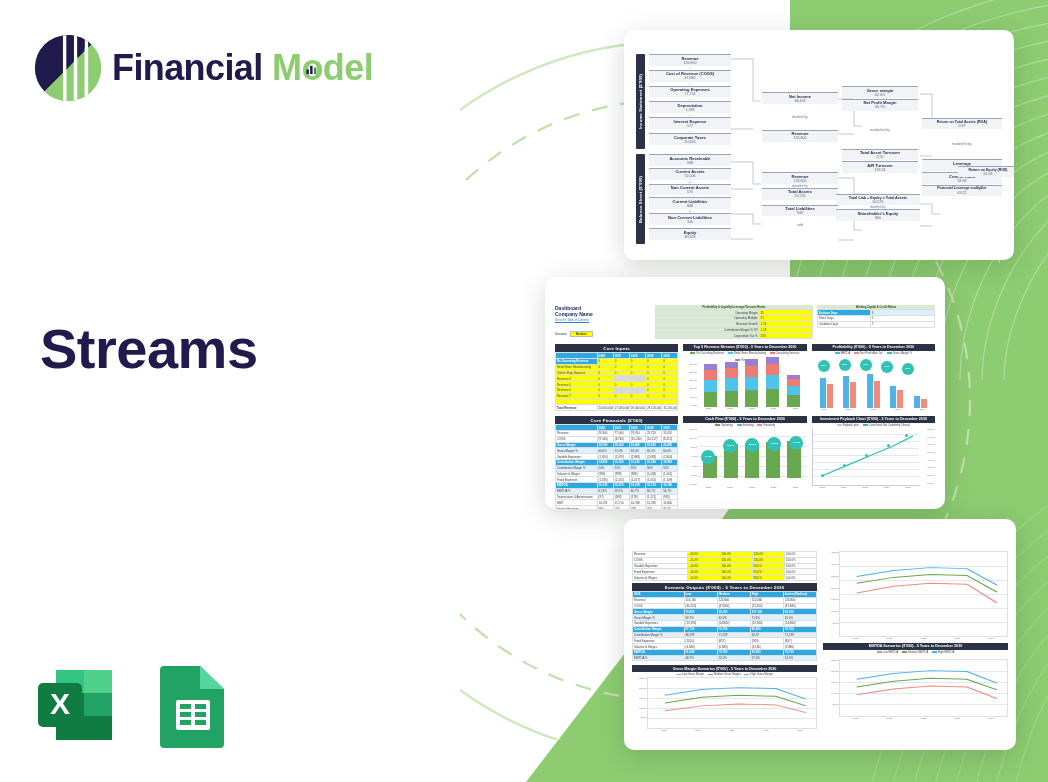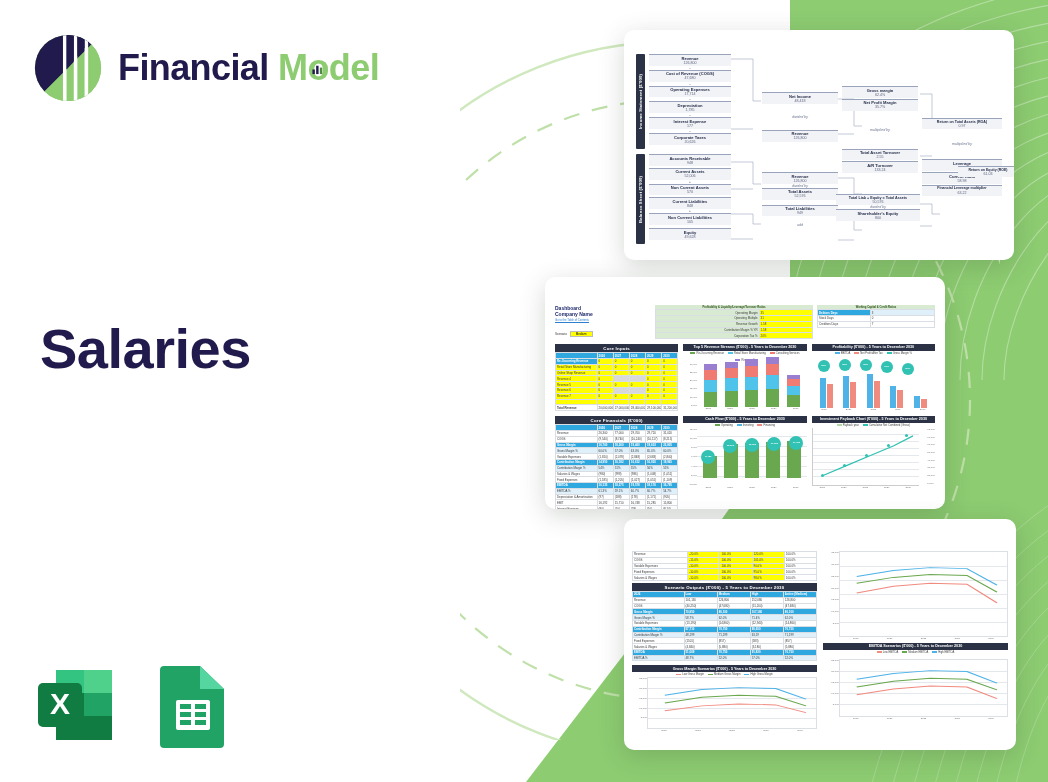--- a/index.html
+++ b/index.html
@@ -34,7 +34,7 @@
   .arc-wrap{ position:absolute; left:-120px; top:40px; width:660px; height:700px; }
 
   
-  .logo-row{ position:absolute; left:32px; top:32px; display:flex; align-items:center; gap:14px; }
+  .logo-row{ position:absolute; left:32px; top:32px; display:flex; align-items:center; gap:8px; }
   .logo-mark{ width:72px; height:72px; flex:none; }
   .logo-text{ font-size:36px; font-weight:700; letter-spacing:-0.6px; color:#201a4d; white-space:nowrap; }
   .logo-text .green{ color:#8dcc71; }

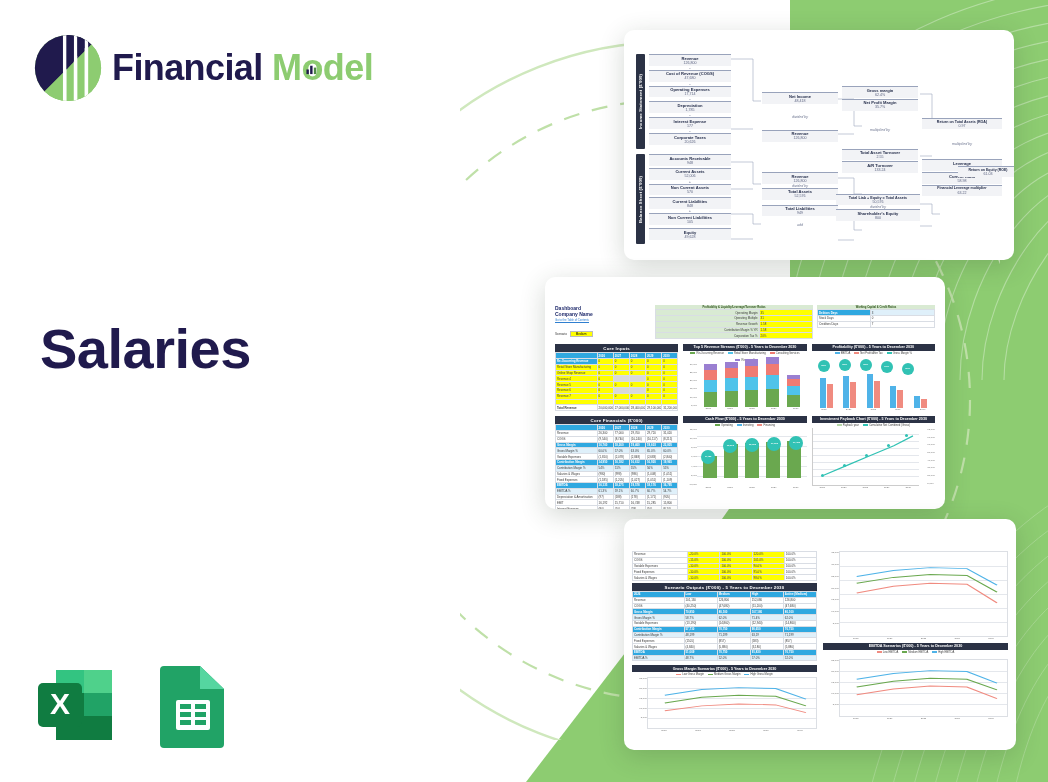--- a/index.html
+++ b/index.html
@@ -180,7 +180,7 @@
 </div>
 
 <div class="headline">
-  <div>Salaries</div>
+  <div>Streams</div>
 </div>
 
 <div class="app-icons">

